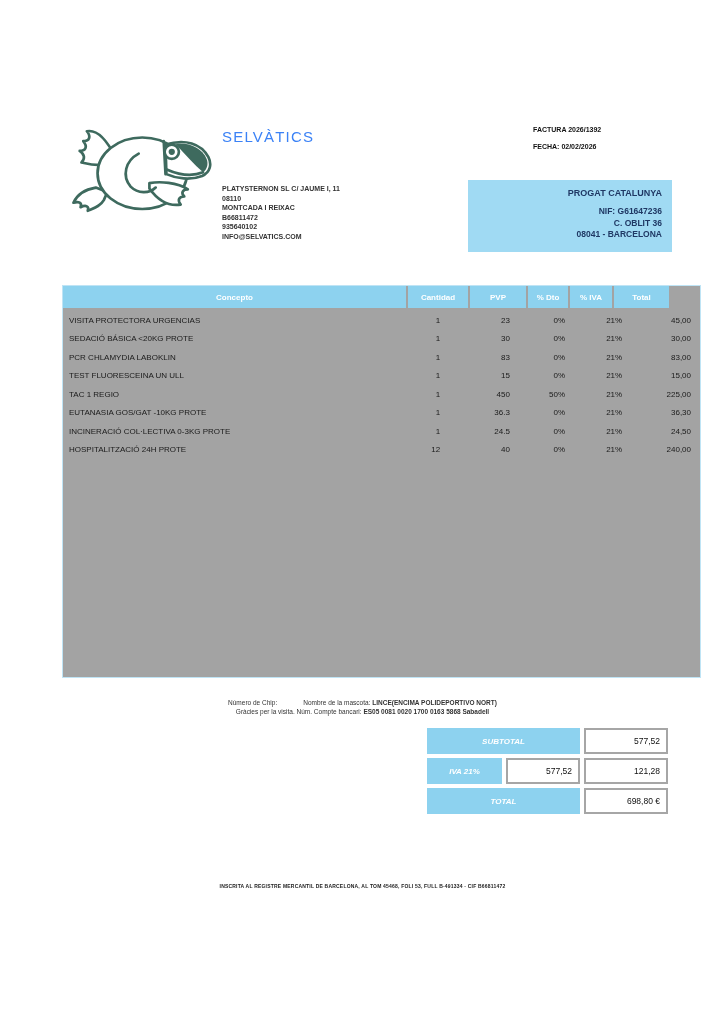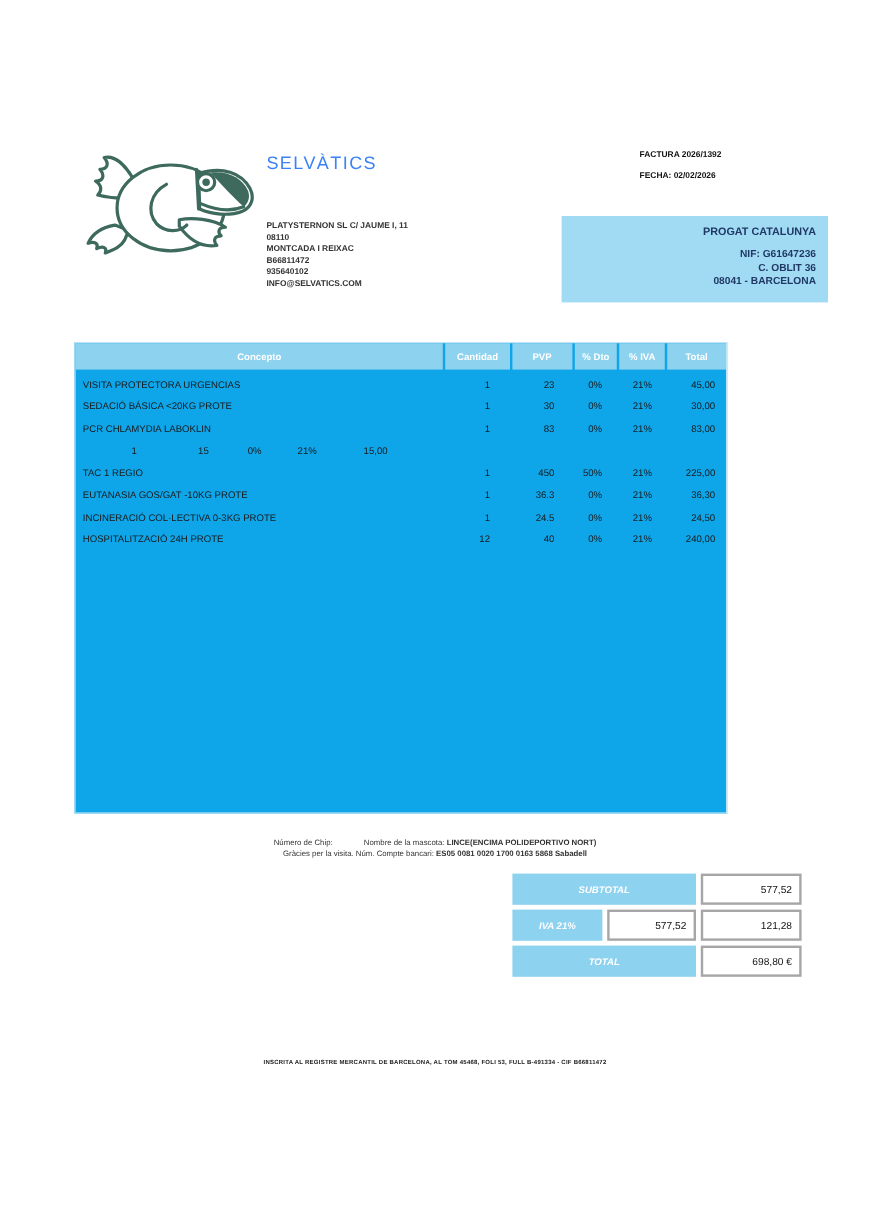--- a/index.html
+++ b/index.html
@@ -32,7 +32,7 @@
   .invoice-meta .meta-line + .meta-line { margin-top: 10px; }
 
   .client-box {
-    position: absolute; left: 468px; top: 180px; width: 222px; height: 72px;
+    position: absolute; left: 468px; top: 180px; width: 204px; height: 72px;
     background: #a0daf3;
     text-align: right; padding: 8px 10px 16px 10px;
     color: #1f3864; font-weight: bold;

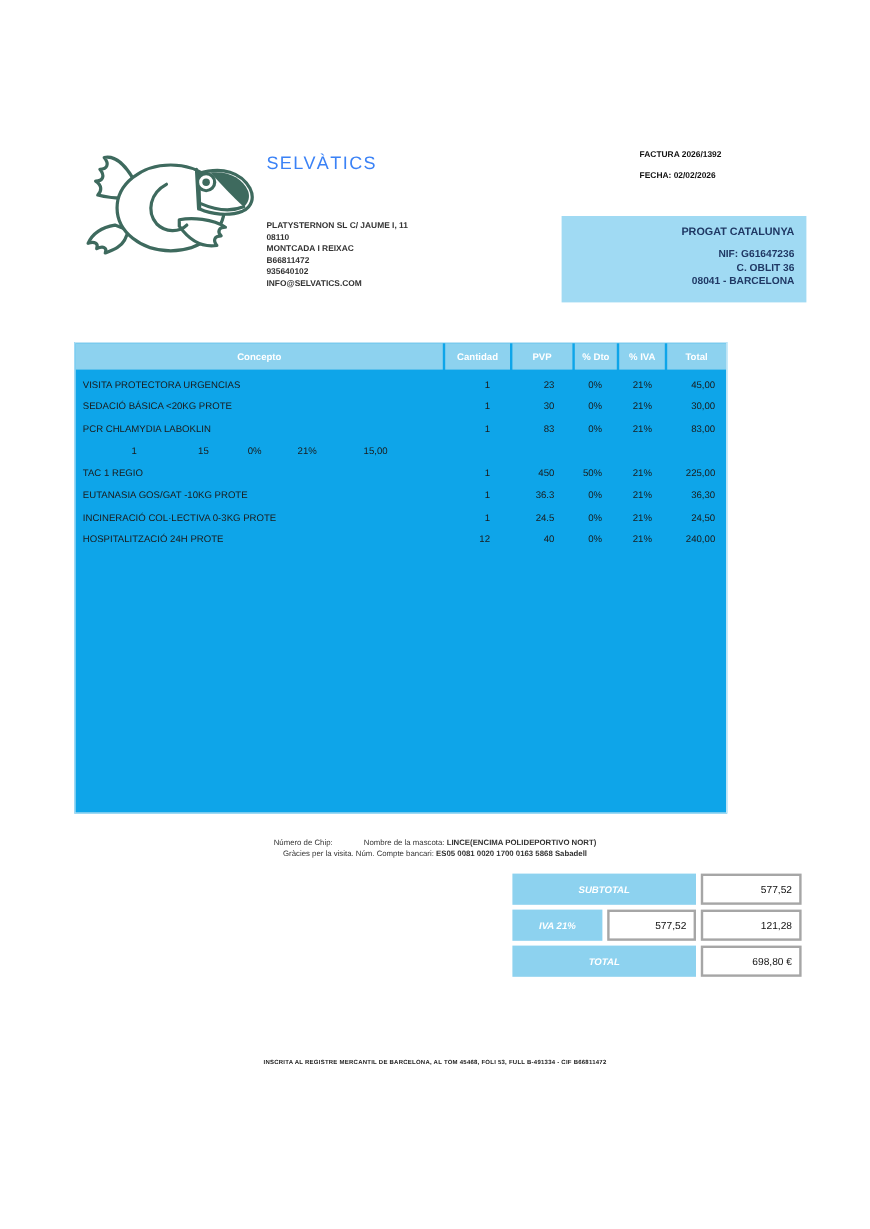--- a/index.html
+++ b/index.html
@@ -42,8 +42,8 @@
 
   
   .items-table {
-    position: absolute; left: 62px; top: 285px; width: 544px; height: 393px;
-    border: 1.5px solid #bfe4f5; background: #0ea5e9;
+    position: absolute; left: 62px; top: 285px; width: 639px; height: 393px;
+    border: 1.5px solid #bfe4f5; background: #a3a3a3;
   }
   .thead { display: flex; gap: 2px; height: 22px; }
   .thead .hcell {

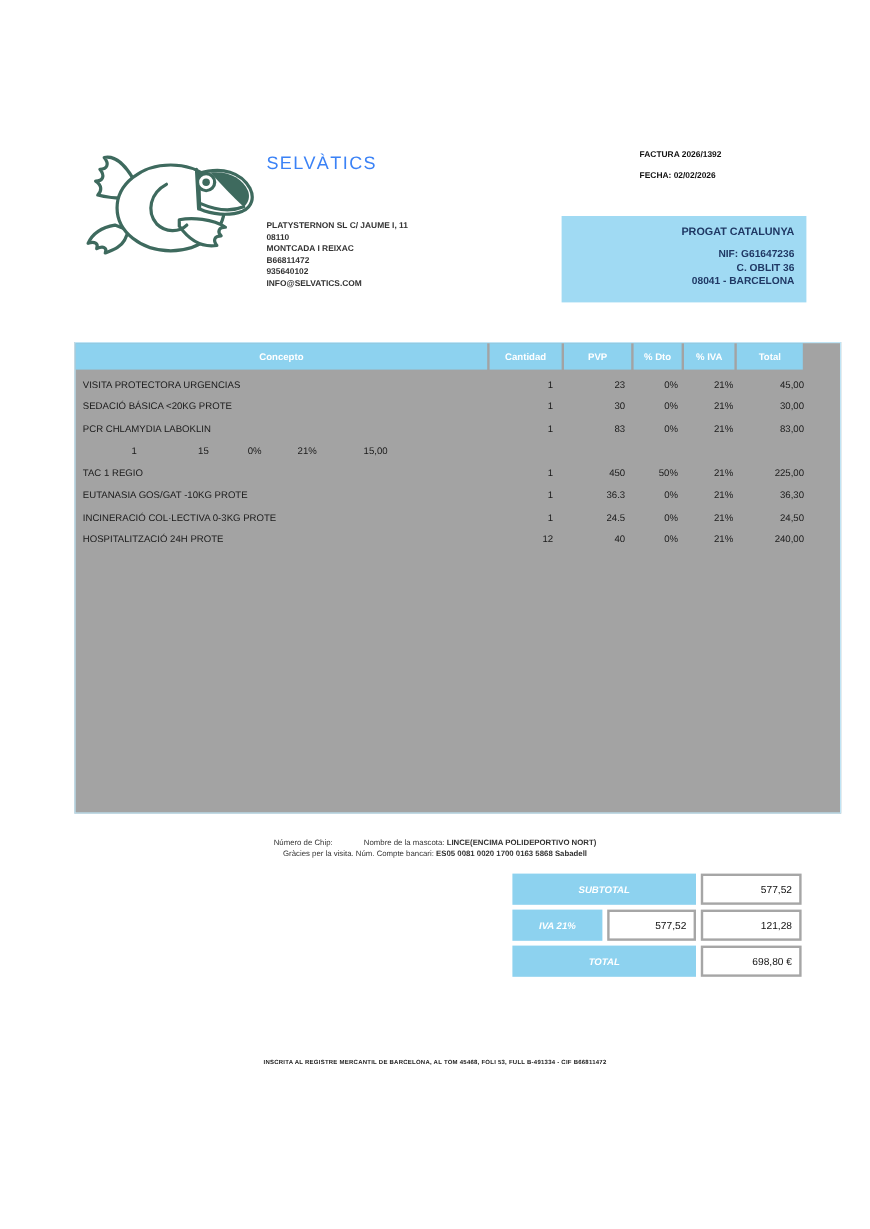--- a/index.html
+++ b/index.html
@@ -50,7 +50,7 @@
     background: #8dd2ef; color: #fff; font-weight: bold; font-size: 8px;
     display: flex; align-items: center; justify-content: center;
   }
-  .trow { display: flex; gap: 4px; height: 18.5px; align-items: center; }
+  .trow { display: flex; gap: 18px; height: 18.5px; align-items: center; }
   .trow .cell { font-size: 8px; color: #1a1a1a; }
   .tbody { padding-top: 3px; }
 

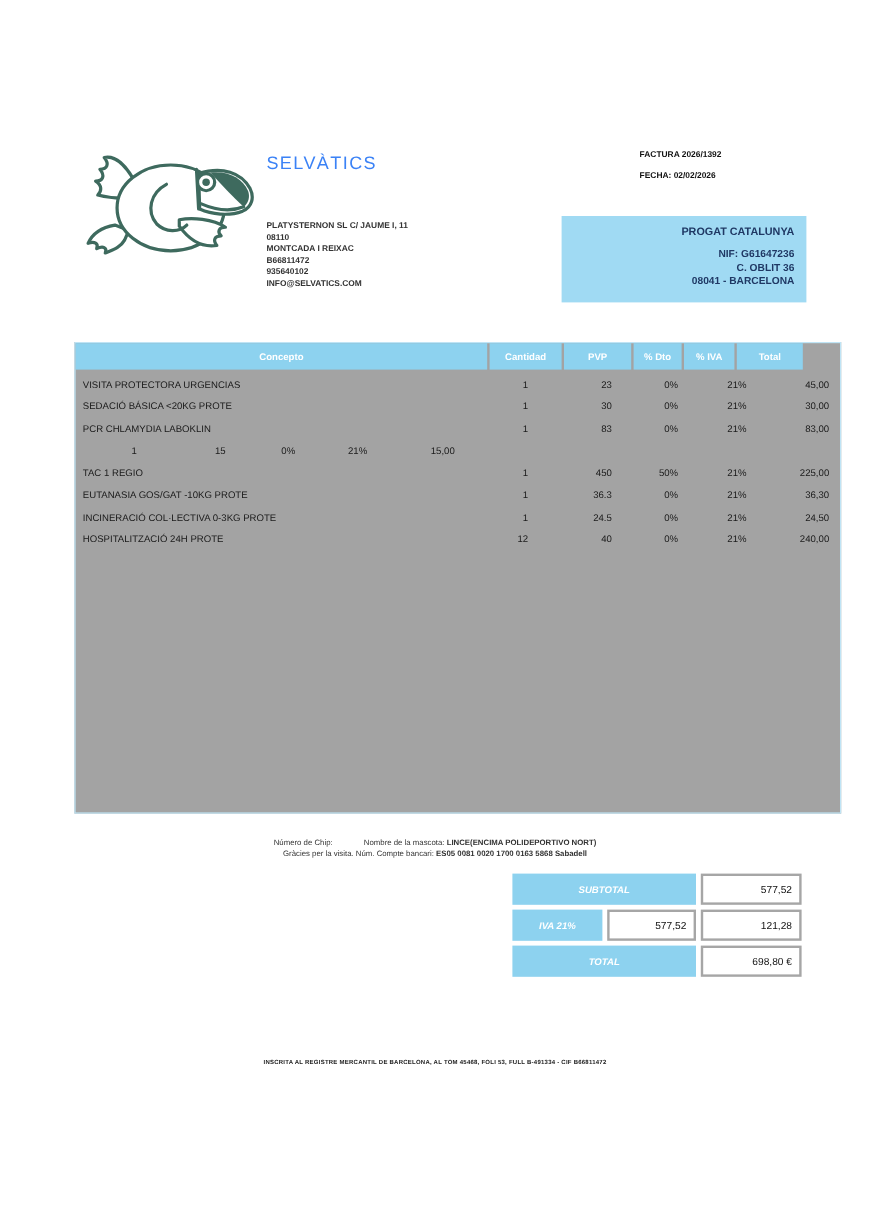--- a/index.html
+++ b/index.html
@@ -179,6 +179,7 @@
         <div class="cell col-total">83,00</div>
       </div>
       <div class="trow">
+        <div class="cell col-concepto">TEST FLUORESCEINA UN ULL</div>
         <div class="cell col-cantidad">1</div>
         <div class="cell col-pvp">15</div>
         <div class="cell col-dto">0%</div>

